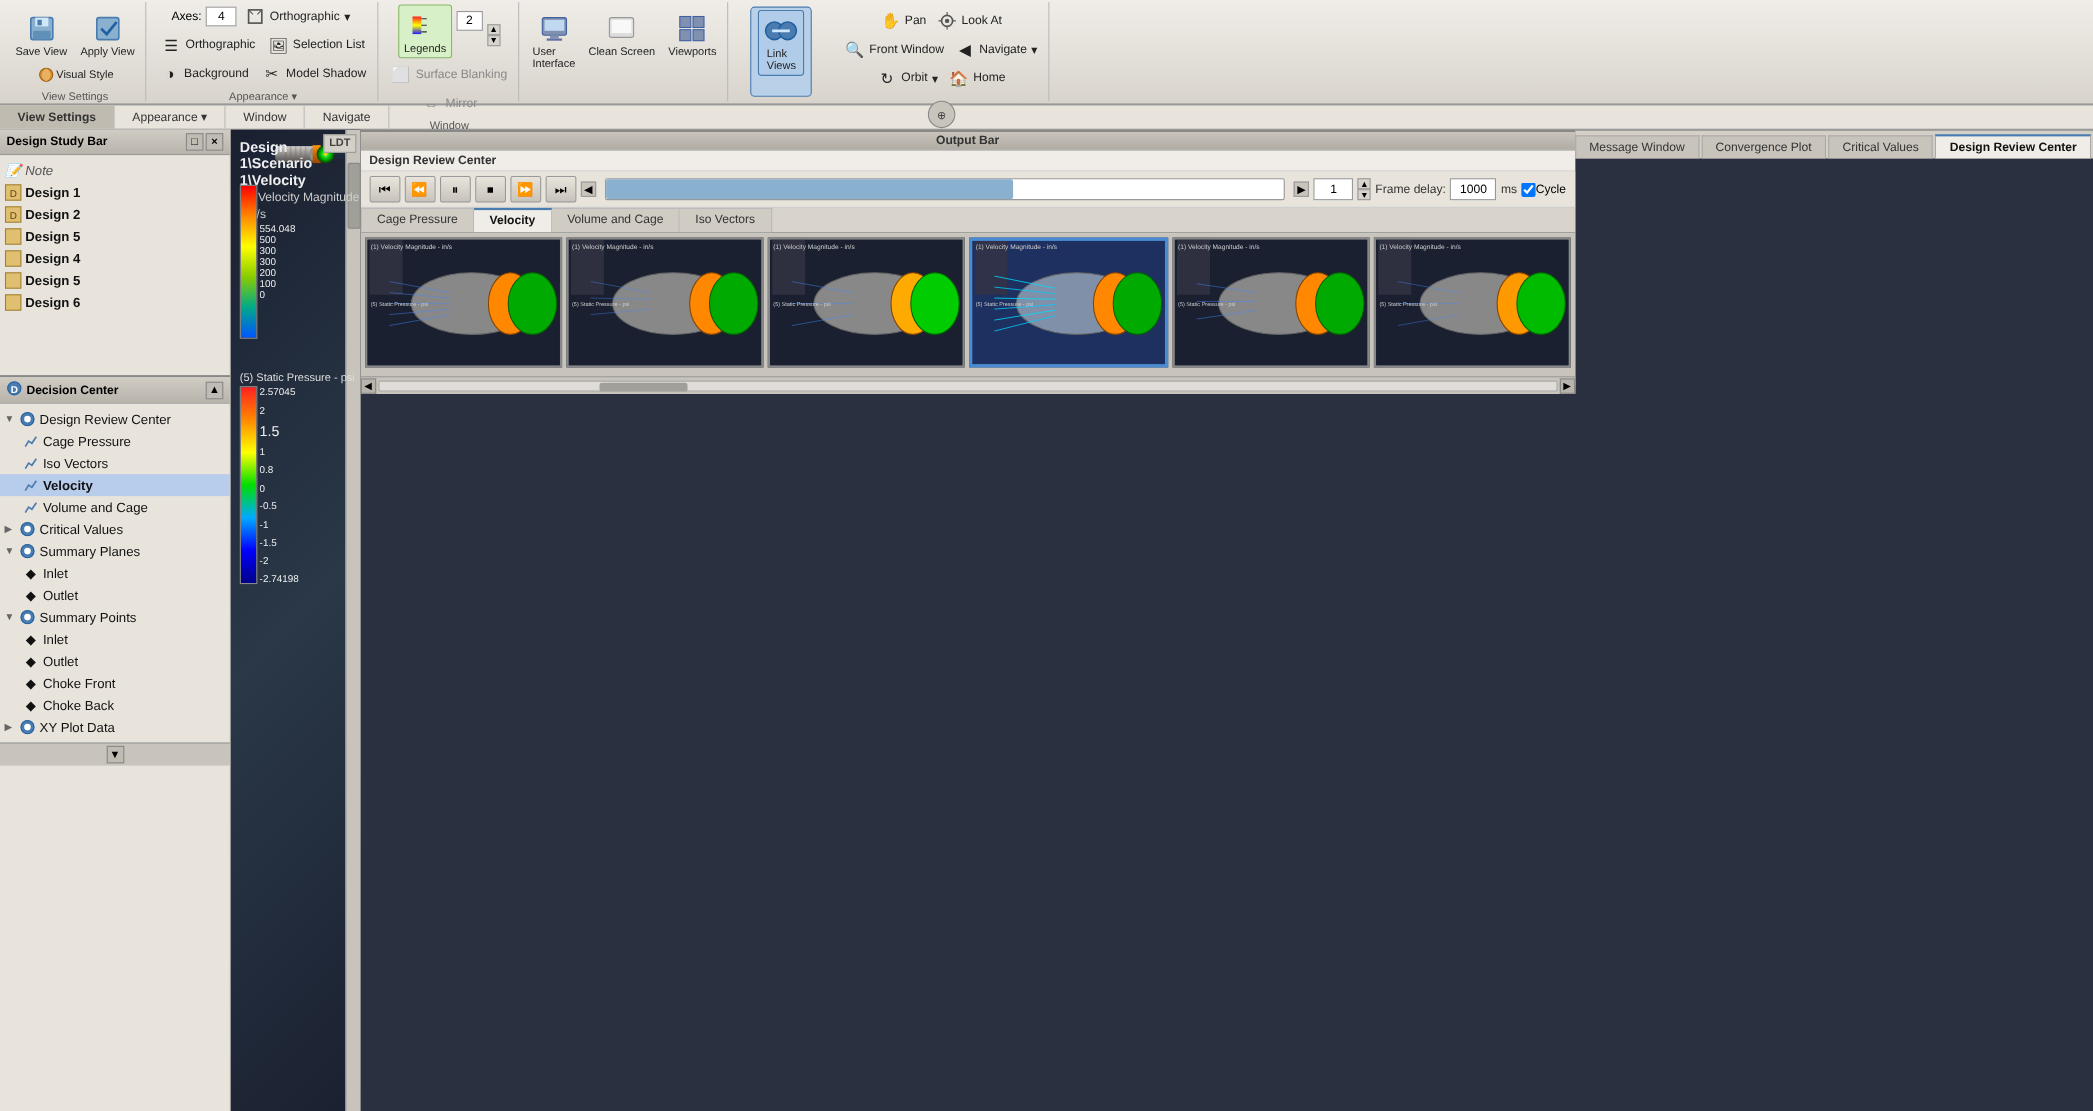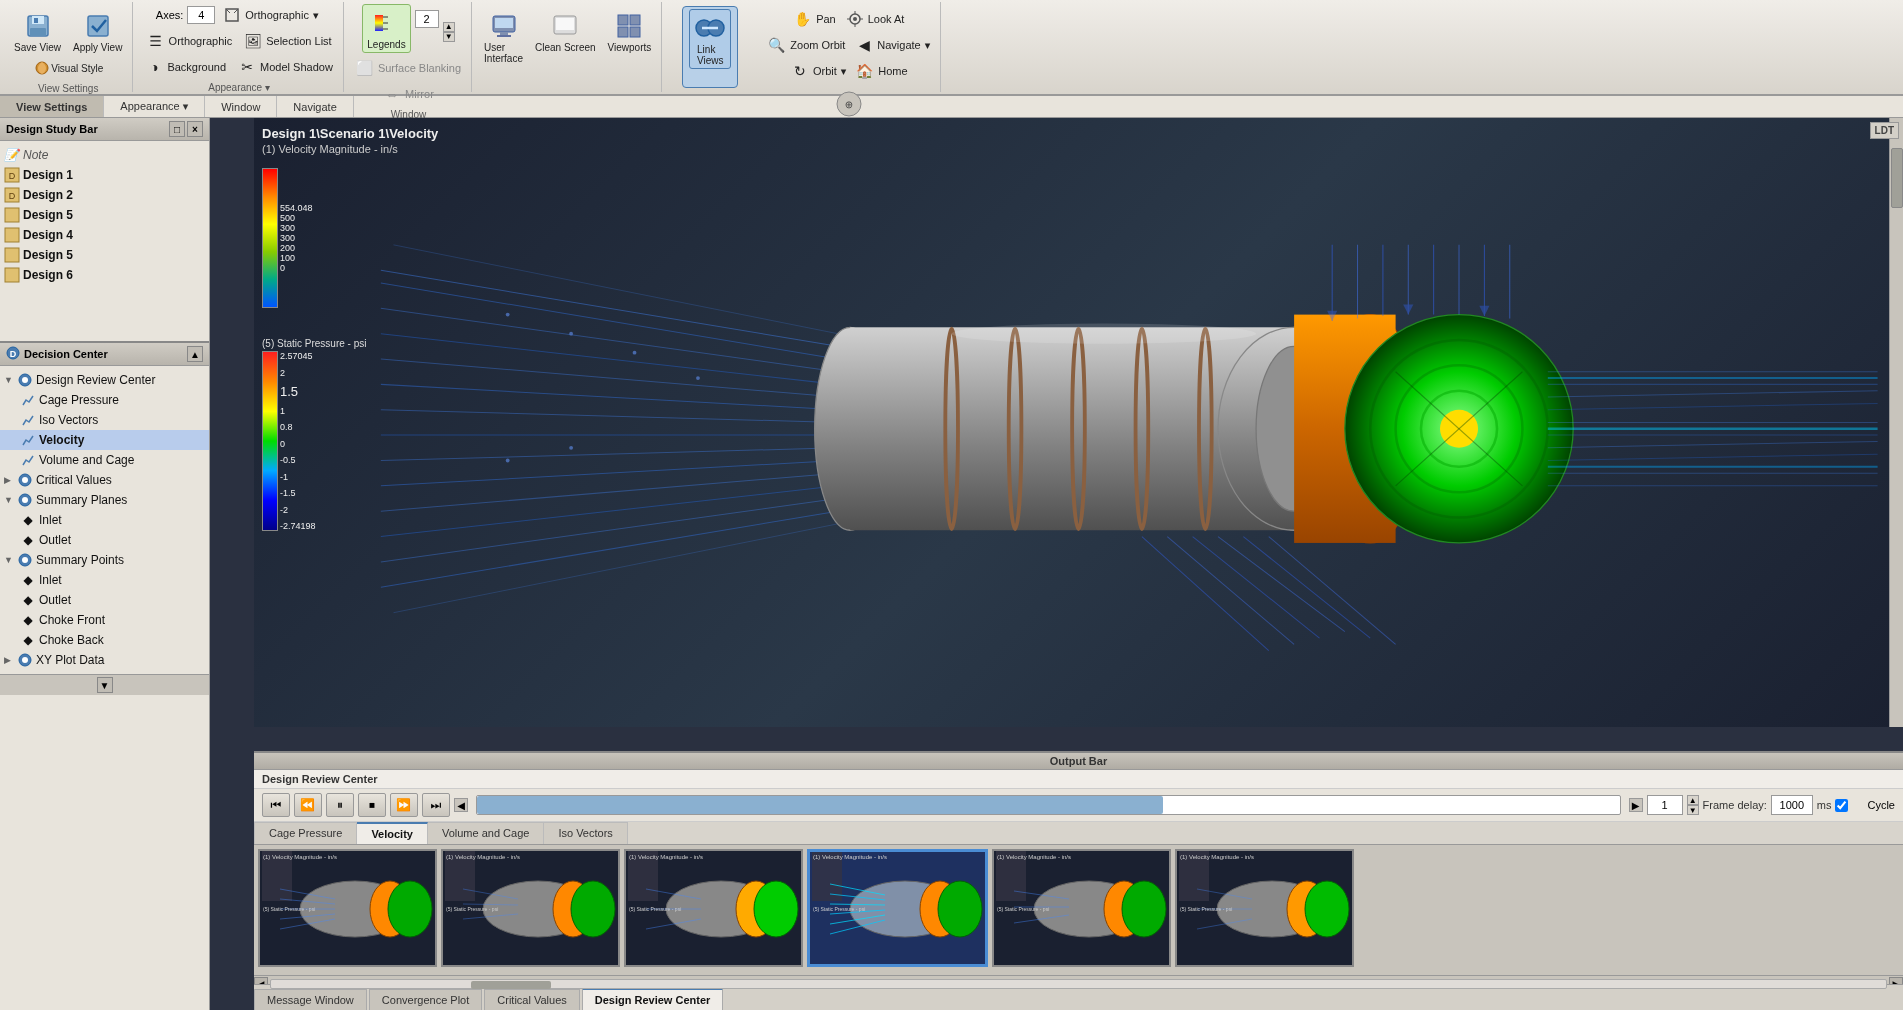--- a/index.html
+++ b/index.html
@@ -680,7 +680,7 @@
     <div style="display:flex;gap:2px;margin-top:2px">
       <div class="toolbar-small-btn">
         <div class="small-icon">🔍</div>
-        <span>Zoom Orbit</span>
+        <span>Front Window</span>
       </div>
       <div class="toolbar-small-btn">
         <div class="small-icon">◀</div>

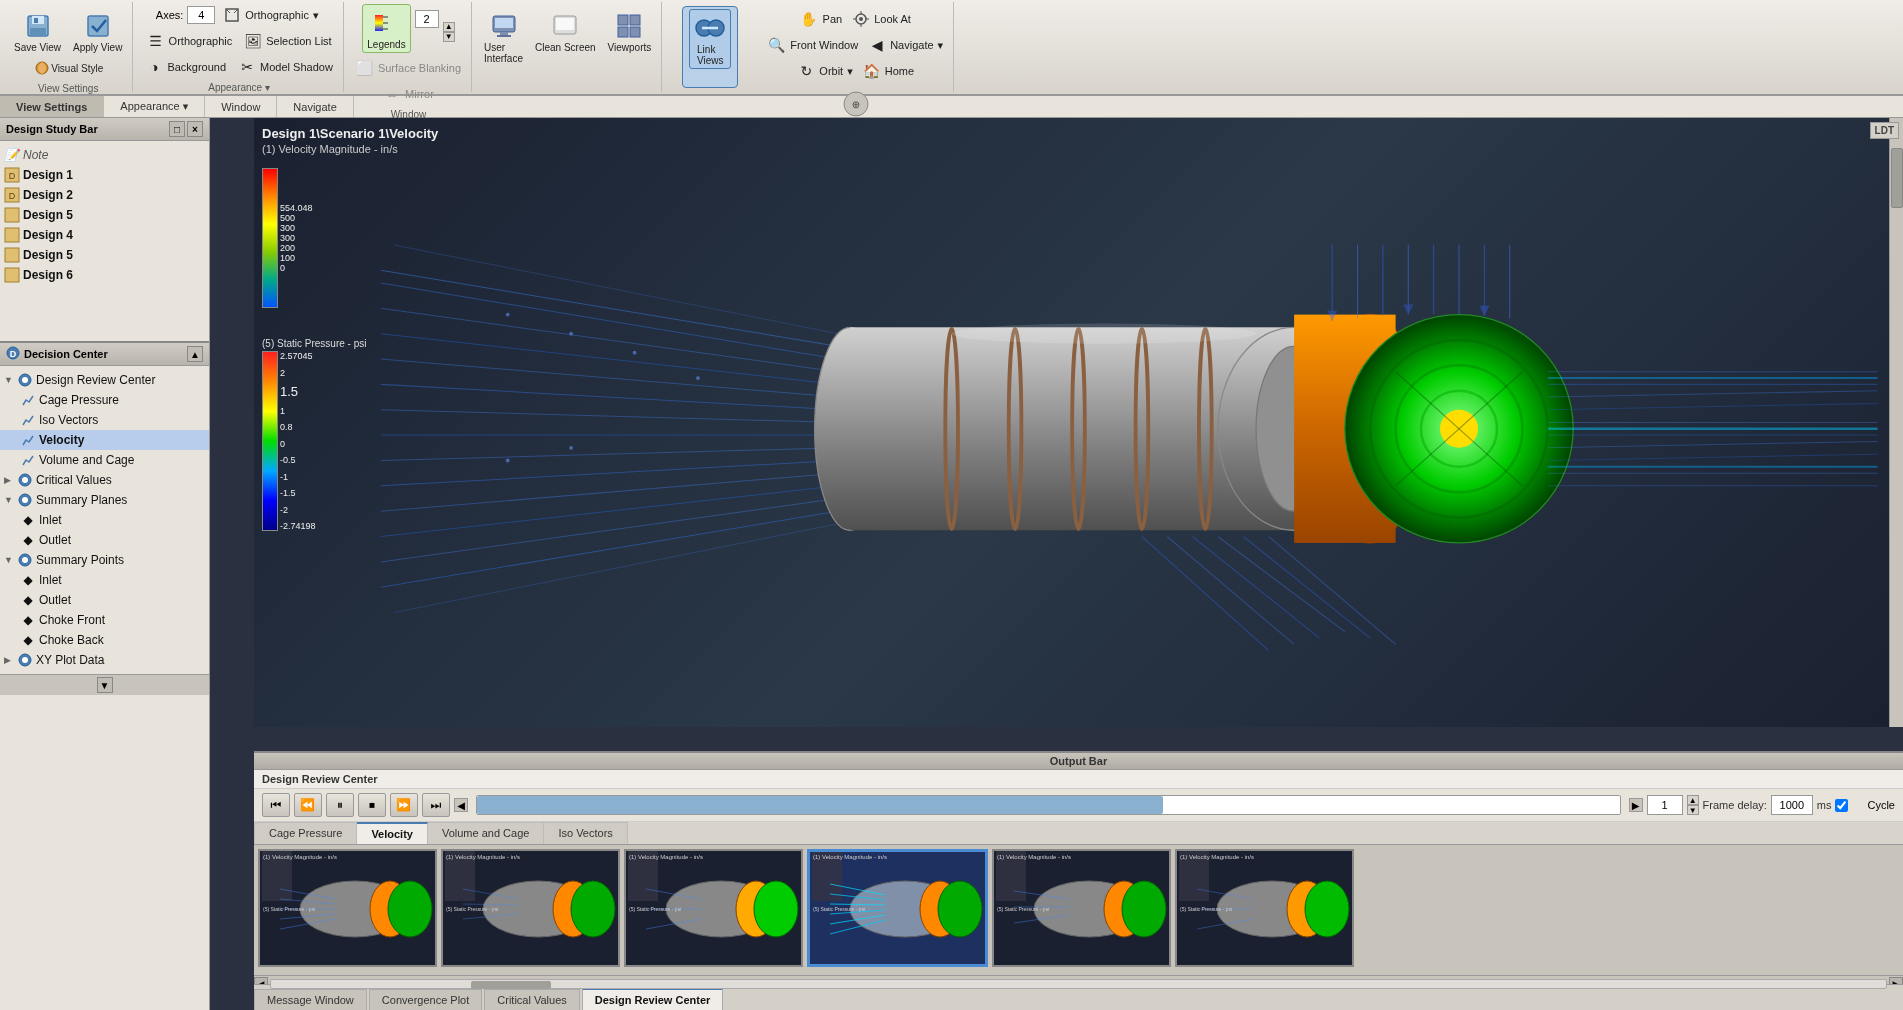--- a/index.html
+++ b/index.html
@@ -199,10 +199,8 @@
     #center-area {
       flex: 1;
       display: flex;
-      flex-direction: column;
       background: #2a3040;
       position: relative;
-      padding-left: 44px;
     }
 
     #viewport {

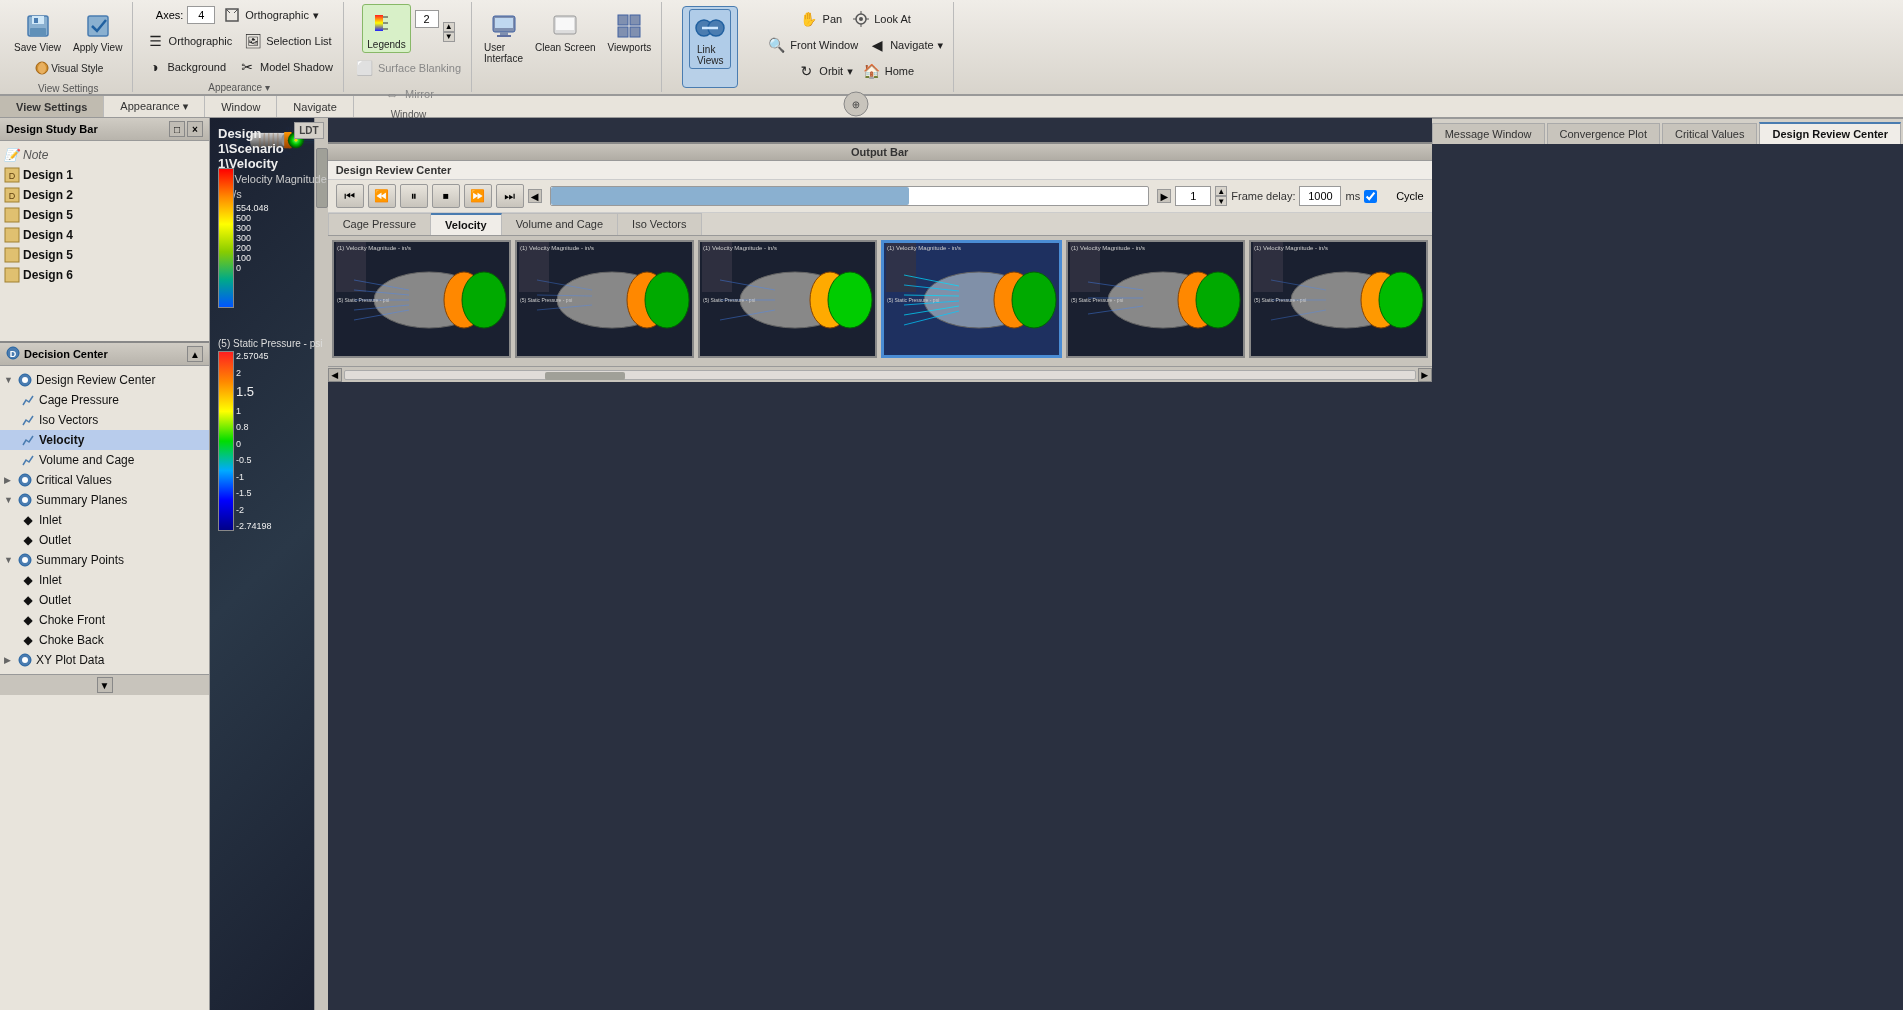--- a/index.html
+++ b/index.html
@@ -253,7 +253,6 @@
       border-top: 2px solid #888;
       display: flex;
       flex-direction: column;
-      margin-top: 24px;
     }
     .output-bar-header {
       background: linear-gradient(to bottom, #c8c4bc, #b0aca4);

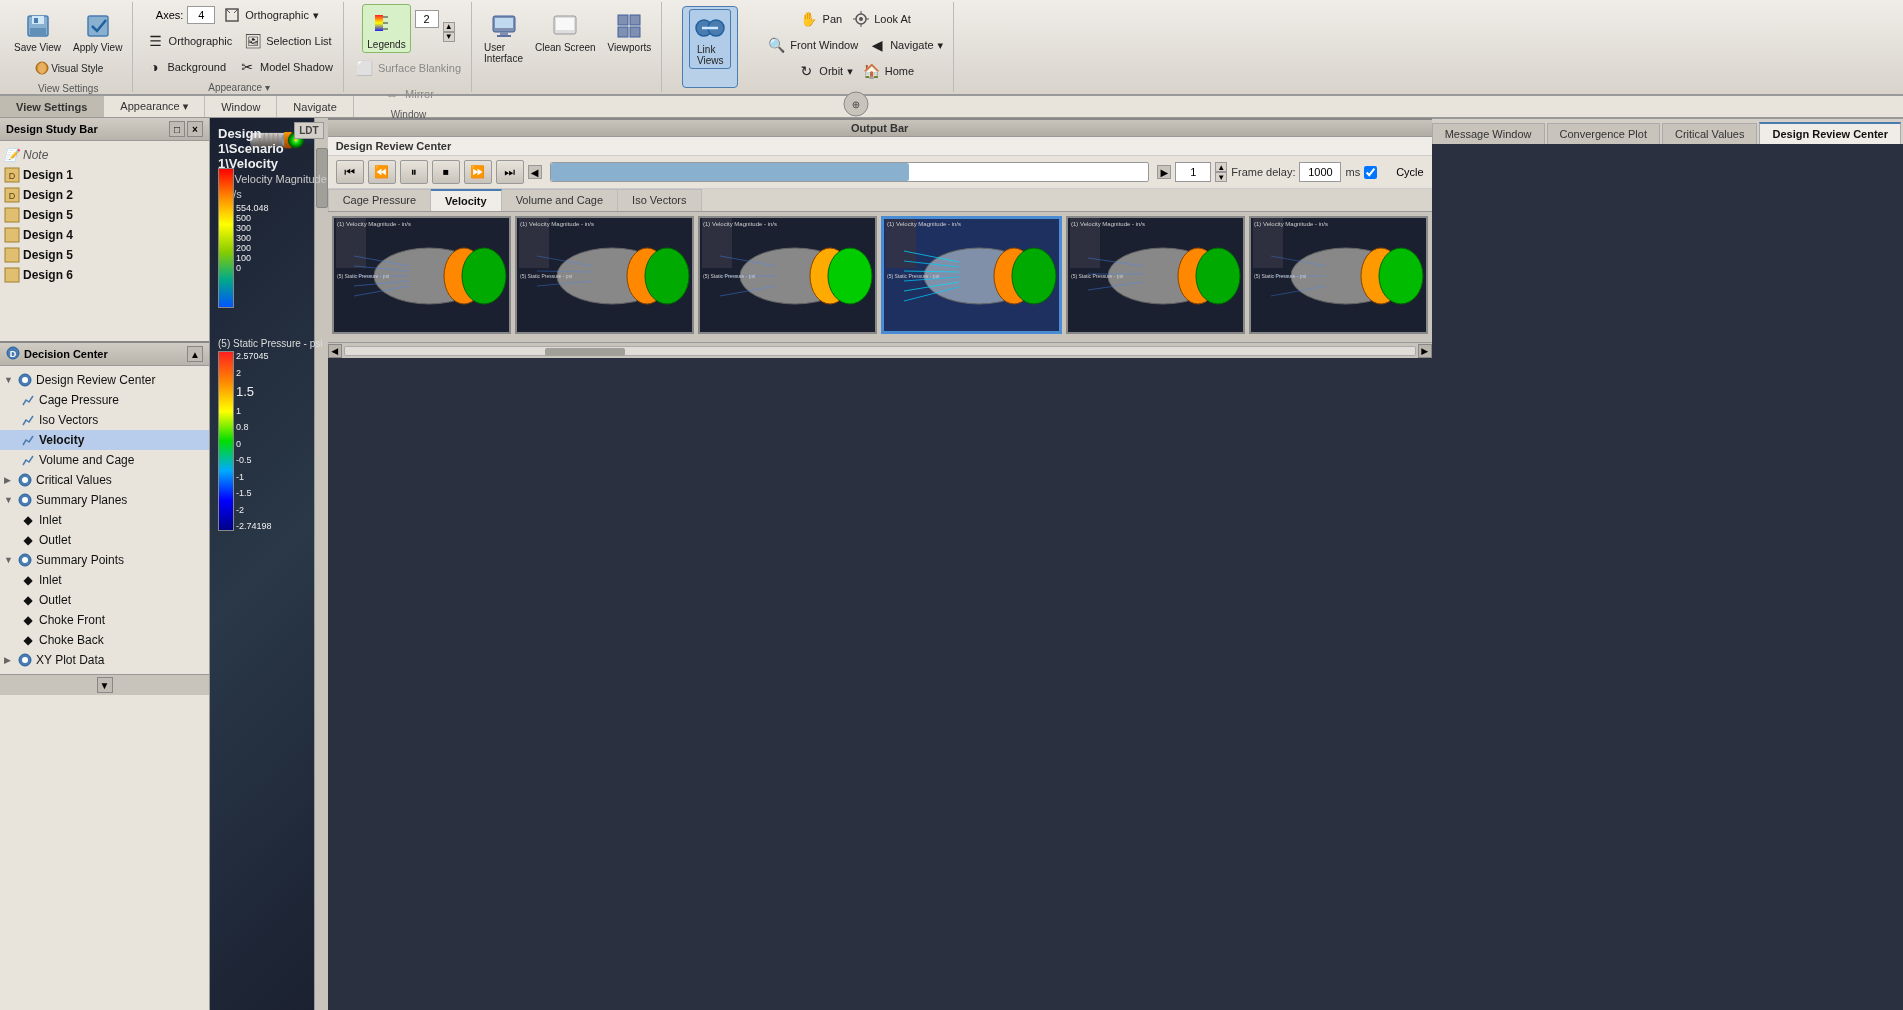--- a/index.html
+++ b/index.html
@@ -344,7 +344,7 @@
     .cycle-check {
       display: flex;
       align-items: center;
-      gap: 19px;
+      gap: 0;
       font-size: 11px;
       justify-content: center;
     }

